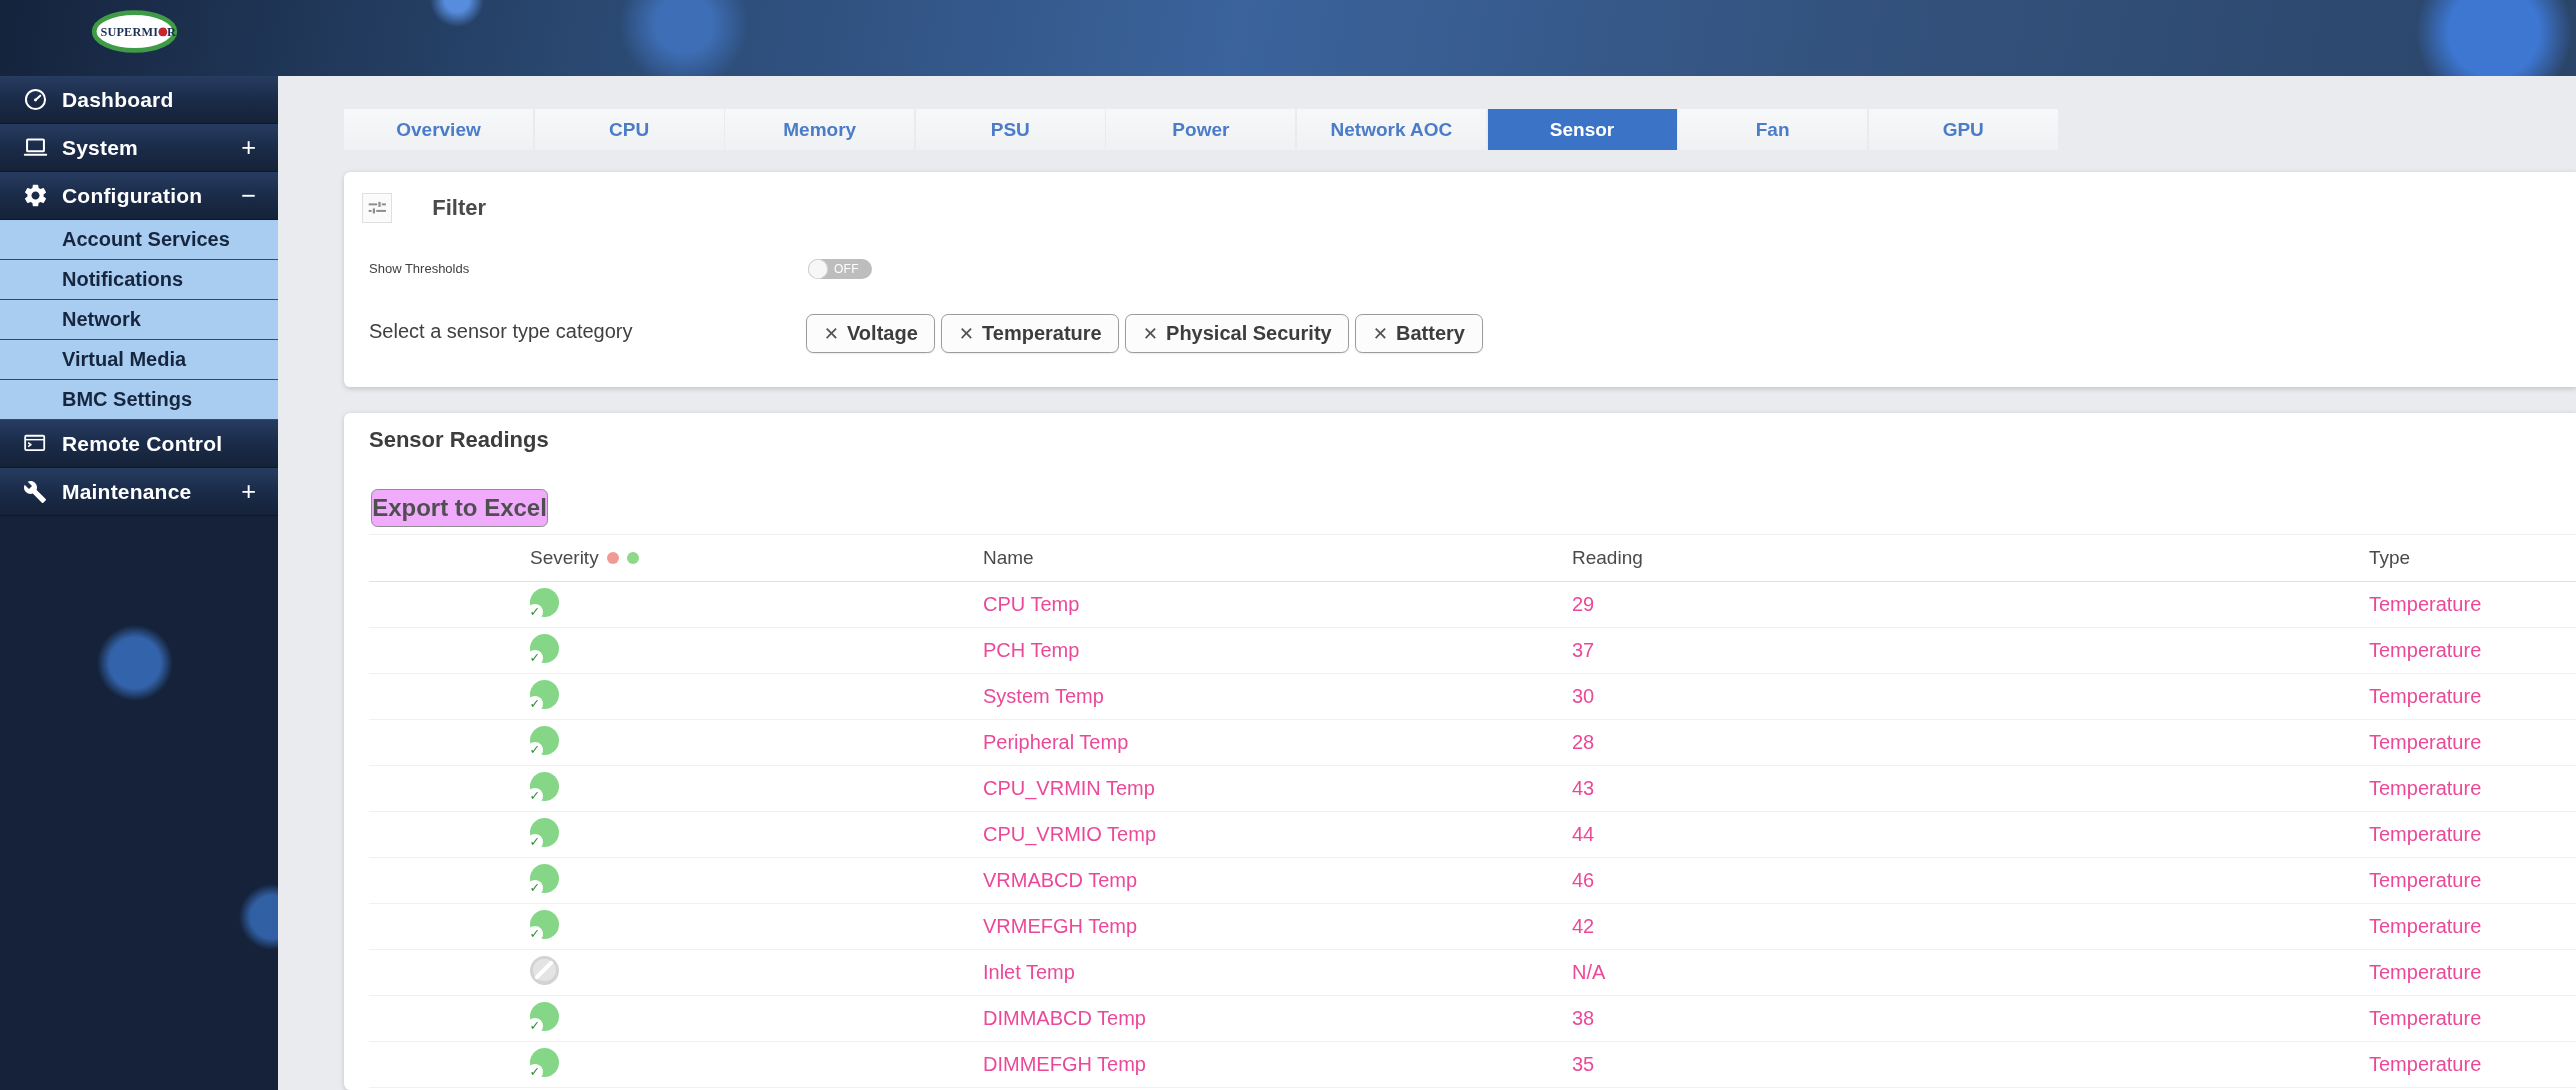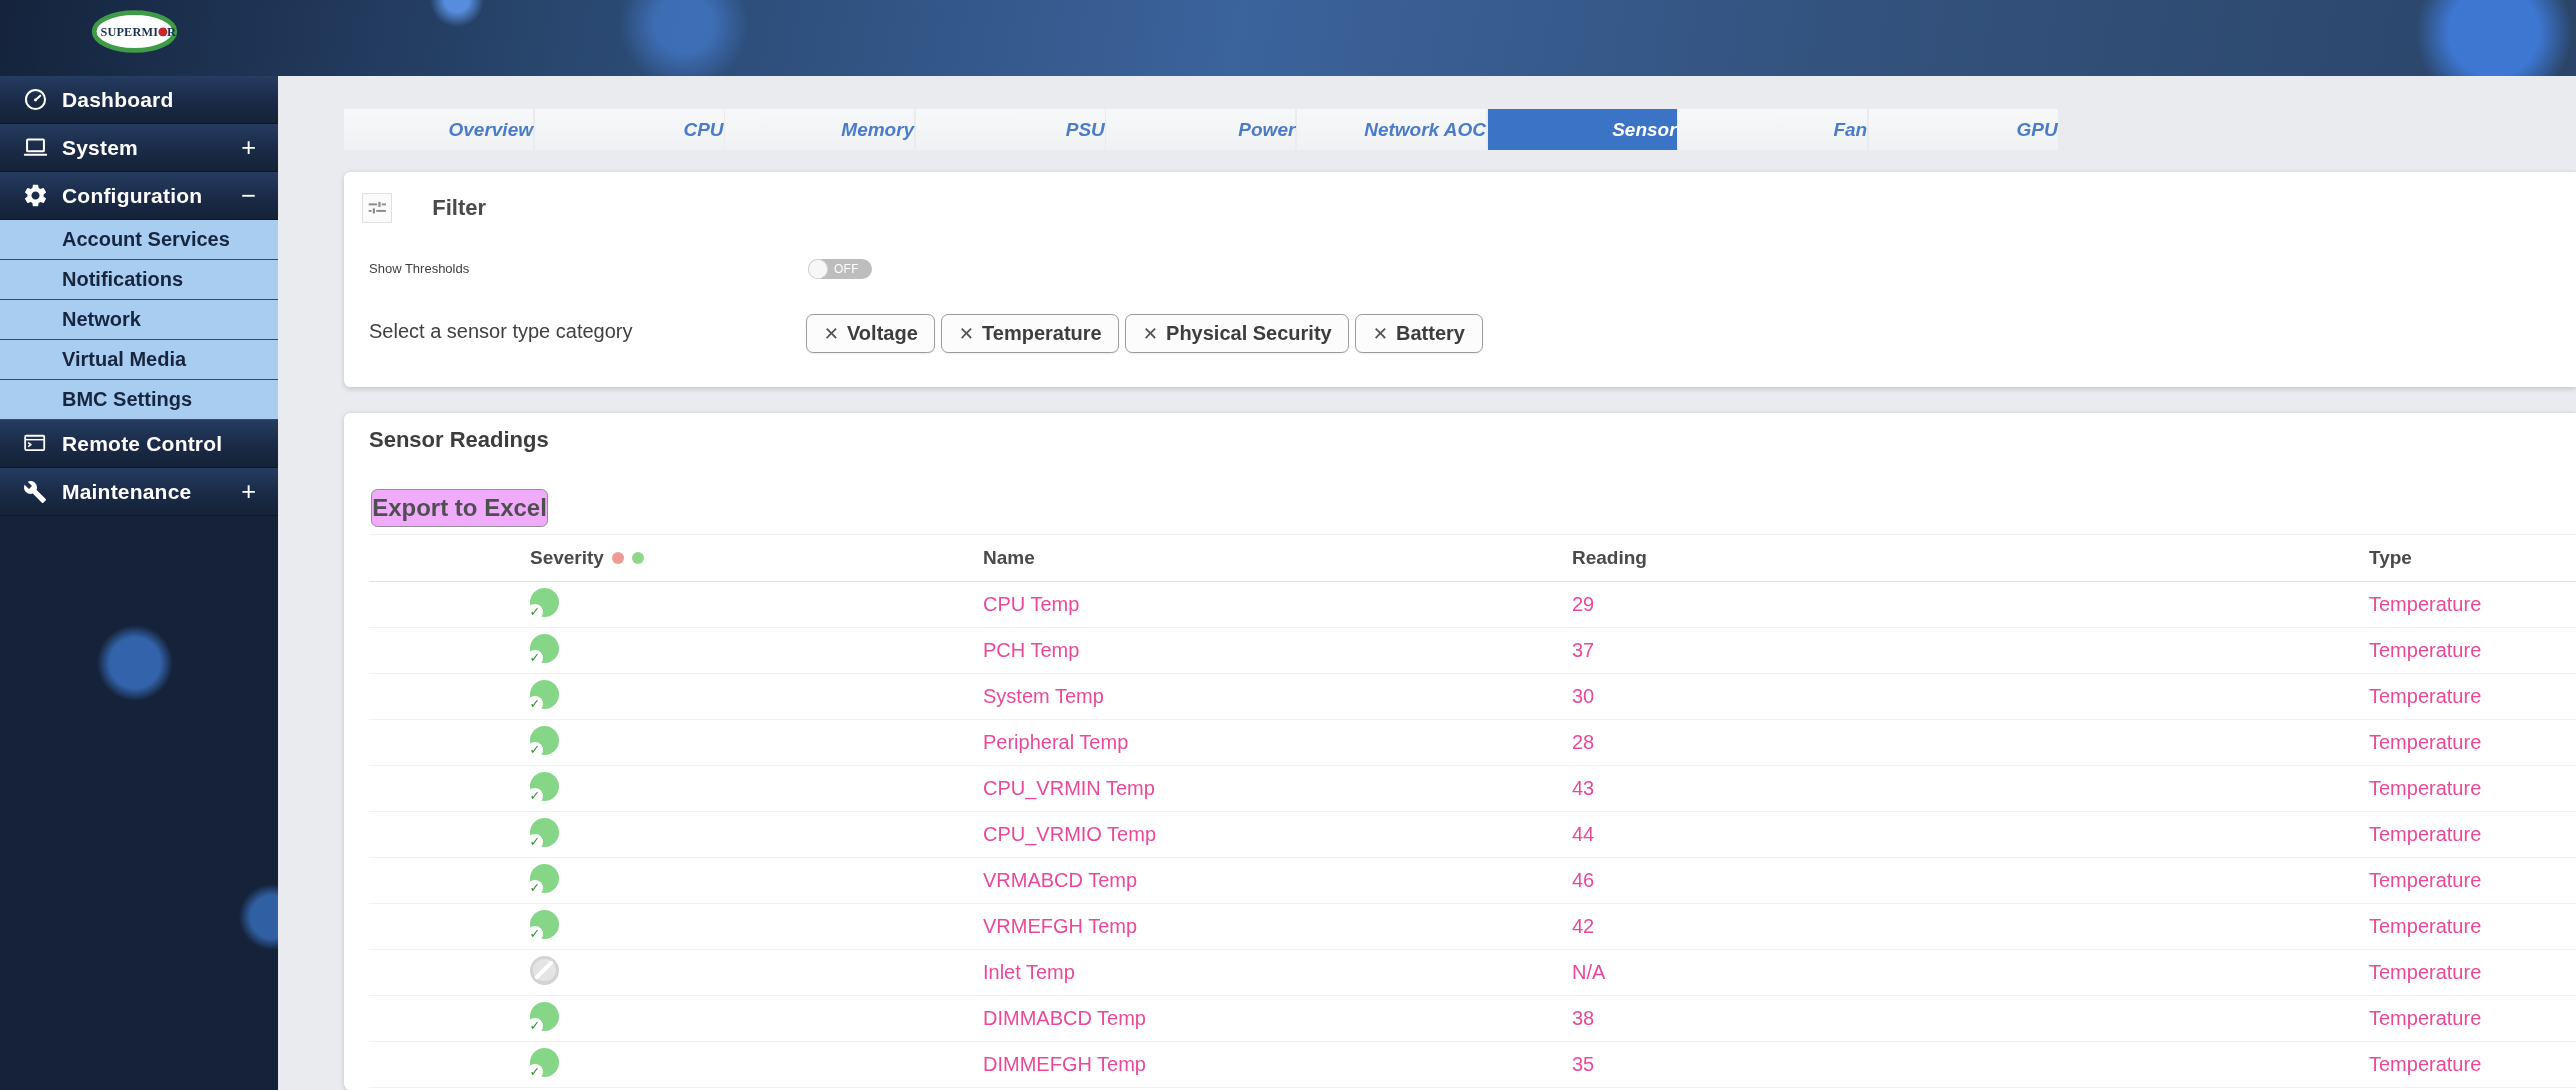--- a/index.html
+++ b/index.html
@@ -46,9 +46,9 @@
   
   .tabbar{ position:absolute; left:344px; top:109px; display:flex; gap:1.6px; }
   .tab{
-    width:189px; height:41px; display:flex; align-items:center; justify-content:flex-end;
+    width:189px; height:41px; display:flex; align-items:center; justify-content:center;
     background:linear-gradient(#f7f8f9,#f0f1f2);
-    font-size:19px; font-weight:700; color:var(--tab-text,#4a7cc9); cursor:pointer;font-style:italic;
+    font-size:19px; font-weight:700; color:var(--tab-text,#4a7cc9); cursor:pointer;
   }
   .tab.active{ background:var(--accent,#3b73c6); color:#fff; }
 

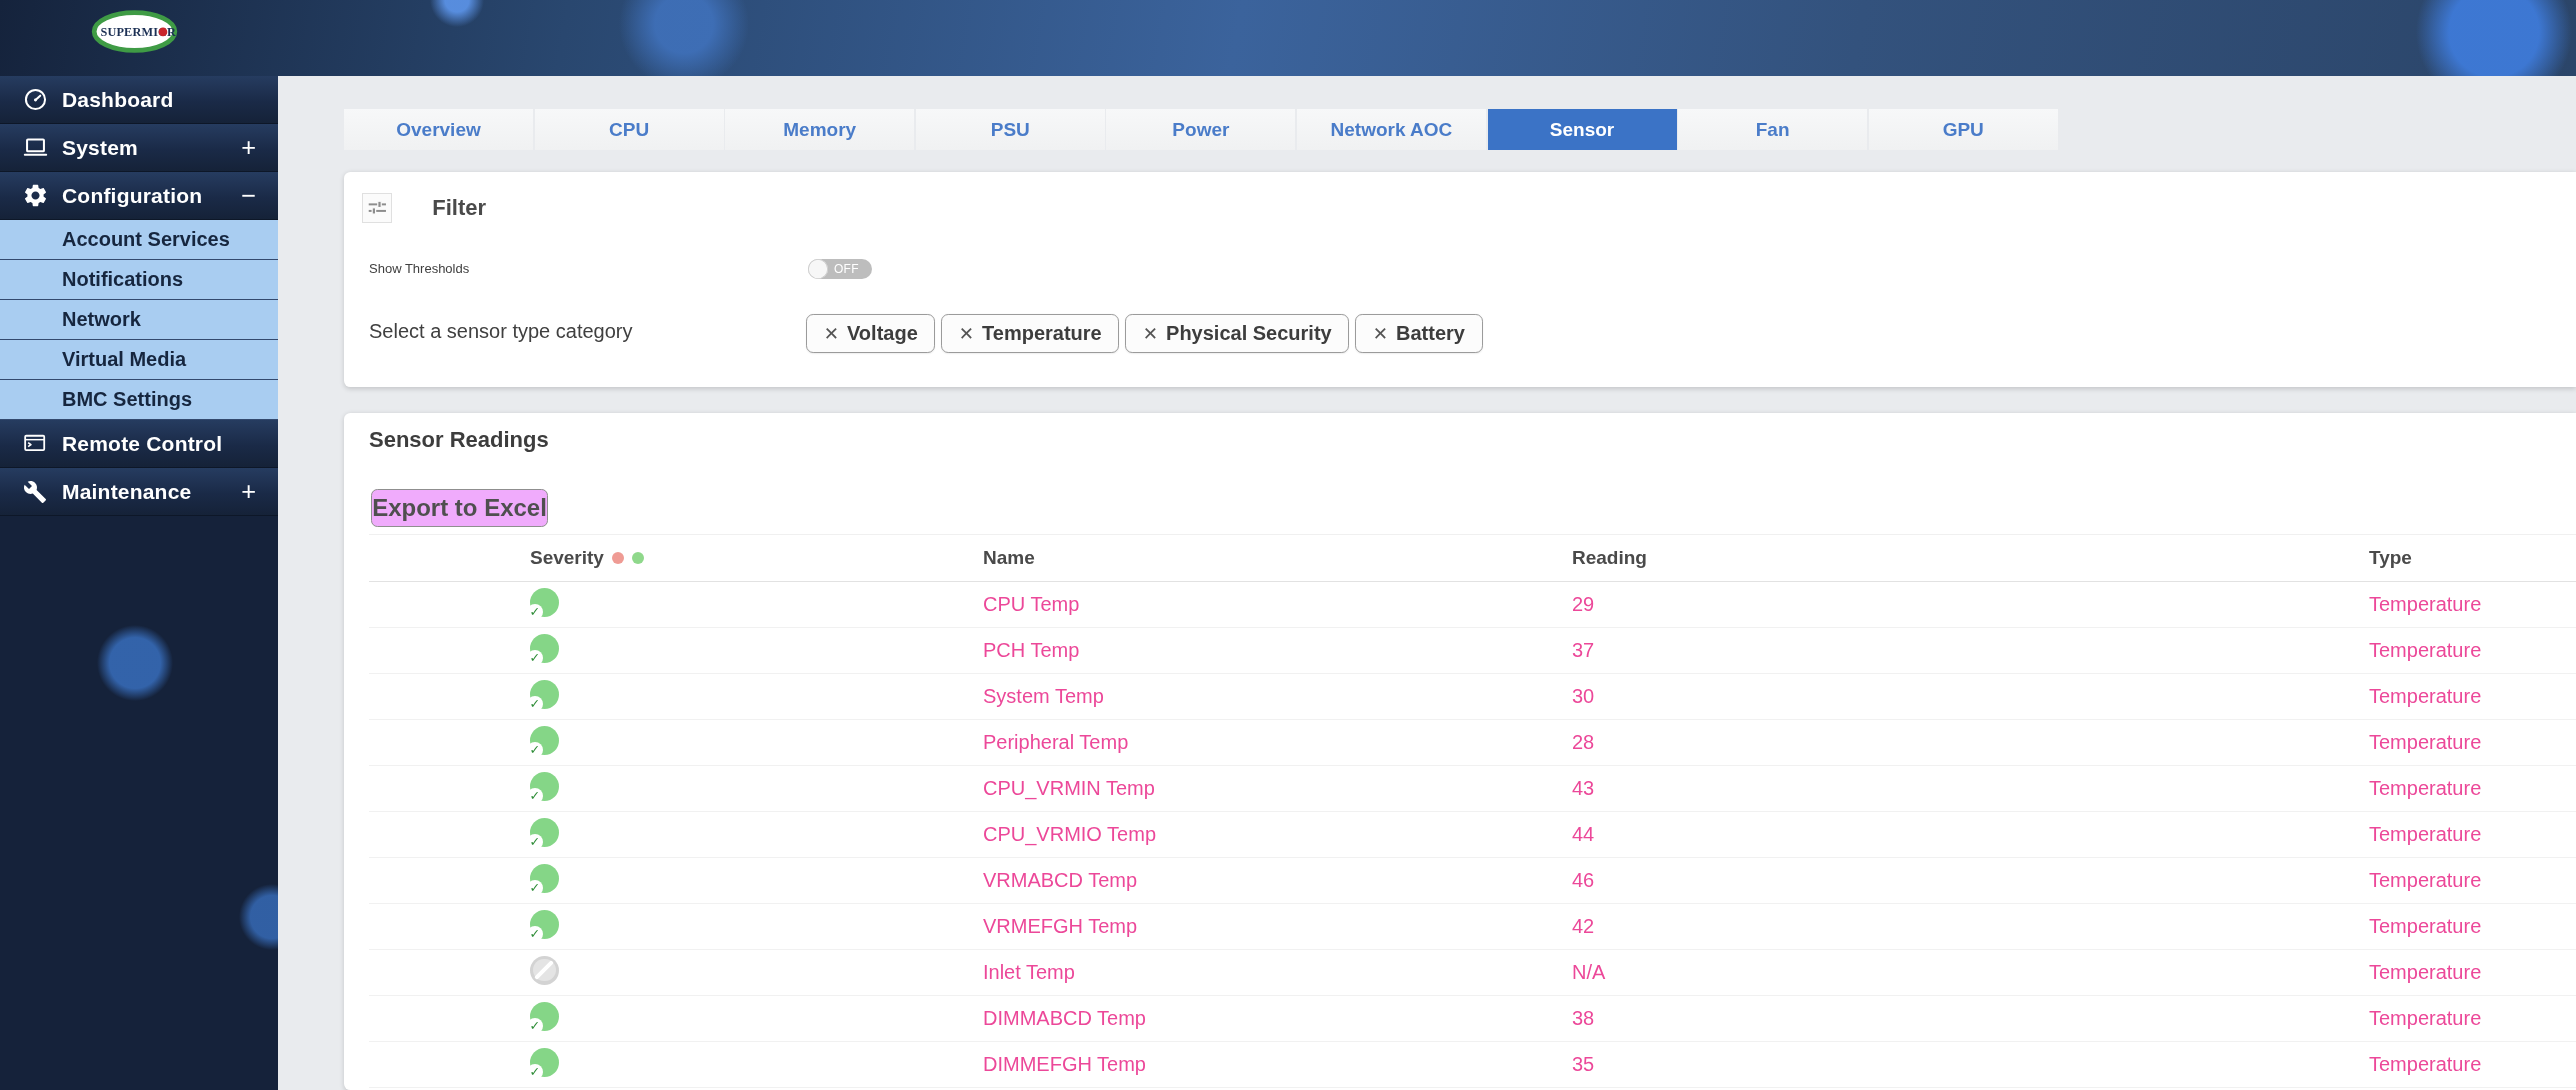--- a/index.html
+++ b/index.html
@@ -99,7 +99,7 @@
   .table{ position:absolute; left:25px; right:0; top:121px; }
   .trow{ display:grid; grid-template-columns:614px 589px 797px 1fr; align-items:center; }
   .trow > div:first-child{ padding-left:161px; }
-  .thead{ height:48px; border-top:0.8px solid #f0f0f0; border-bottom:0.8px solid #e2e2e2; font-weight:700; font-size:19px; color:#4a4a4a; }
+  .thead{ height:48px; border-top:0.8px solid #f0f0f0; border-bottom:0.8px solid #e2e2e2; font-weight:400; font-size:19px; color:#4a4a4a; }
   .tdata{ height:46px; border-bottom:0.8px solid #f1f1f1; font-size:20px; color:#ec4899; }
   .sev-head{ display:flex; align-items:center; gap:8px; }
   .hdot{ width:12px; height:12px; border-radius:50%; display:inline-block; }

